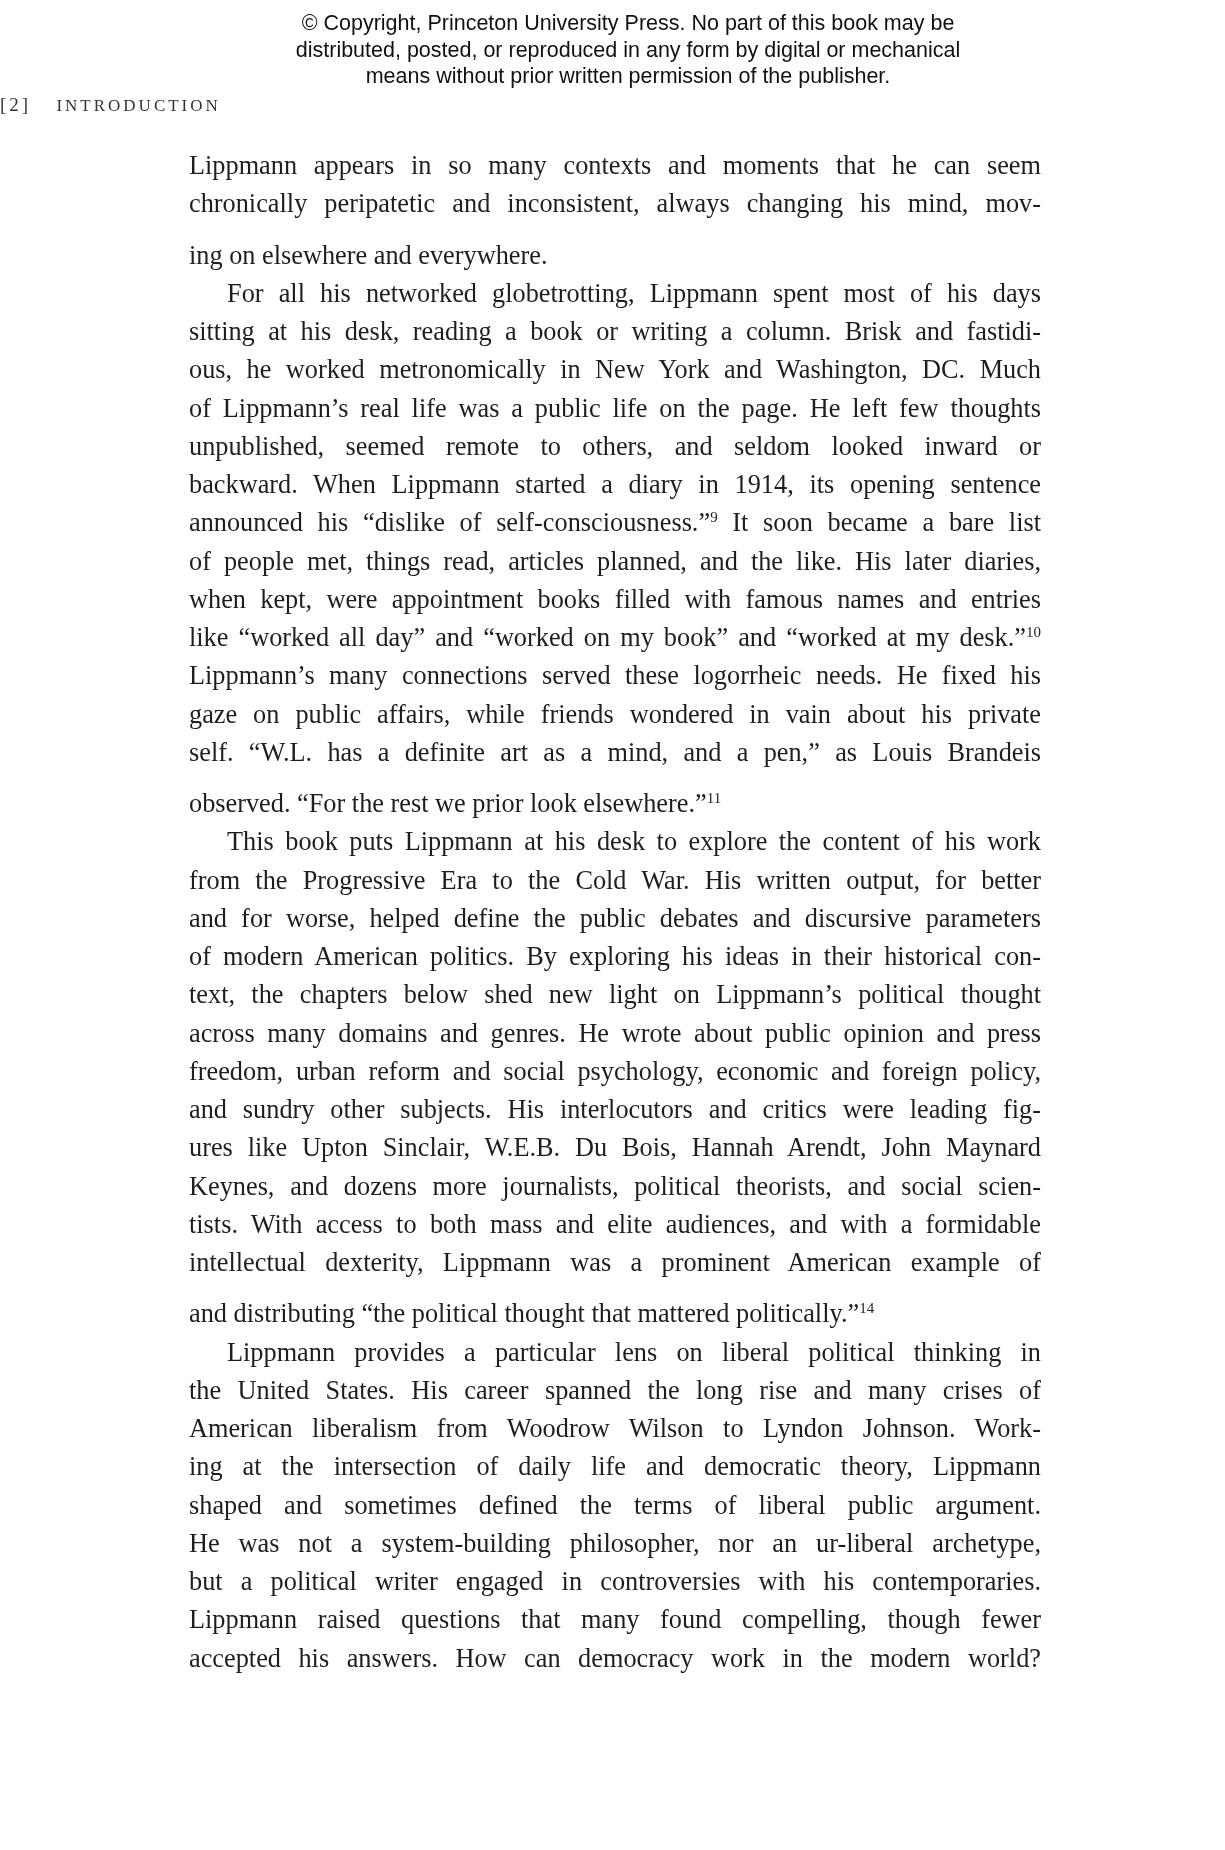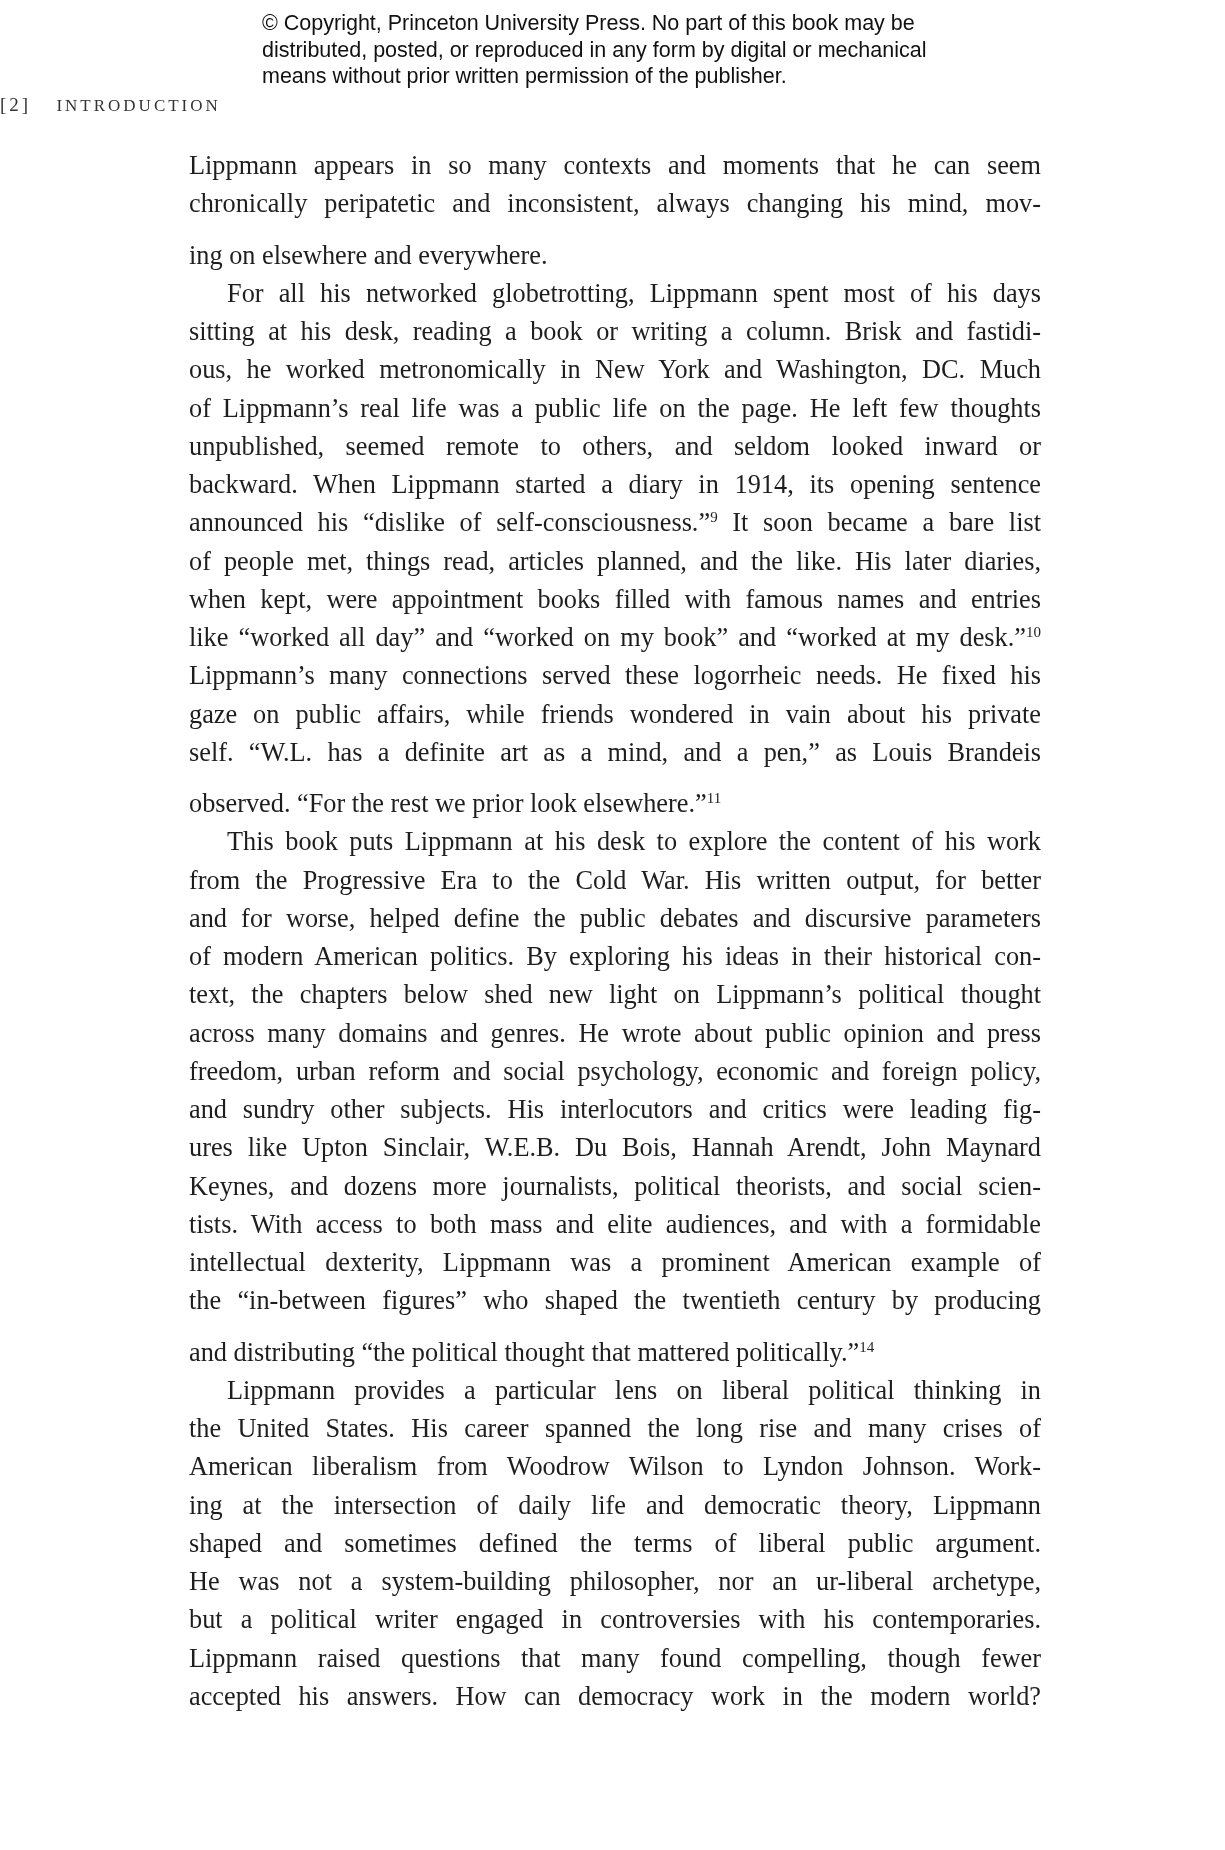--- a/index.html
+++ b/index.html
@@ -5,9 +5,10 @@
   html, body { margin: 0; padding: 0; background: #ffffff; }
   body { width: 1225px; height: 1850px; position: relative; overflow: hidden; color: #1c1c1c; }
   .copyright {
-    position: absolute; left: 262px; top: 10px; width: 720px;
+    position: absolute; left: 268px; top: 10px; width: 720px;
     font-family: "Liberation Sans", sans-serif; font-size: 21.5px; line-height: 26.5px;
     color: #111;
+    text-align: center;
   }
   .copyright div { white-space: nowrap; }
   .running-head {

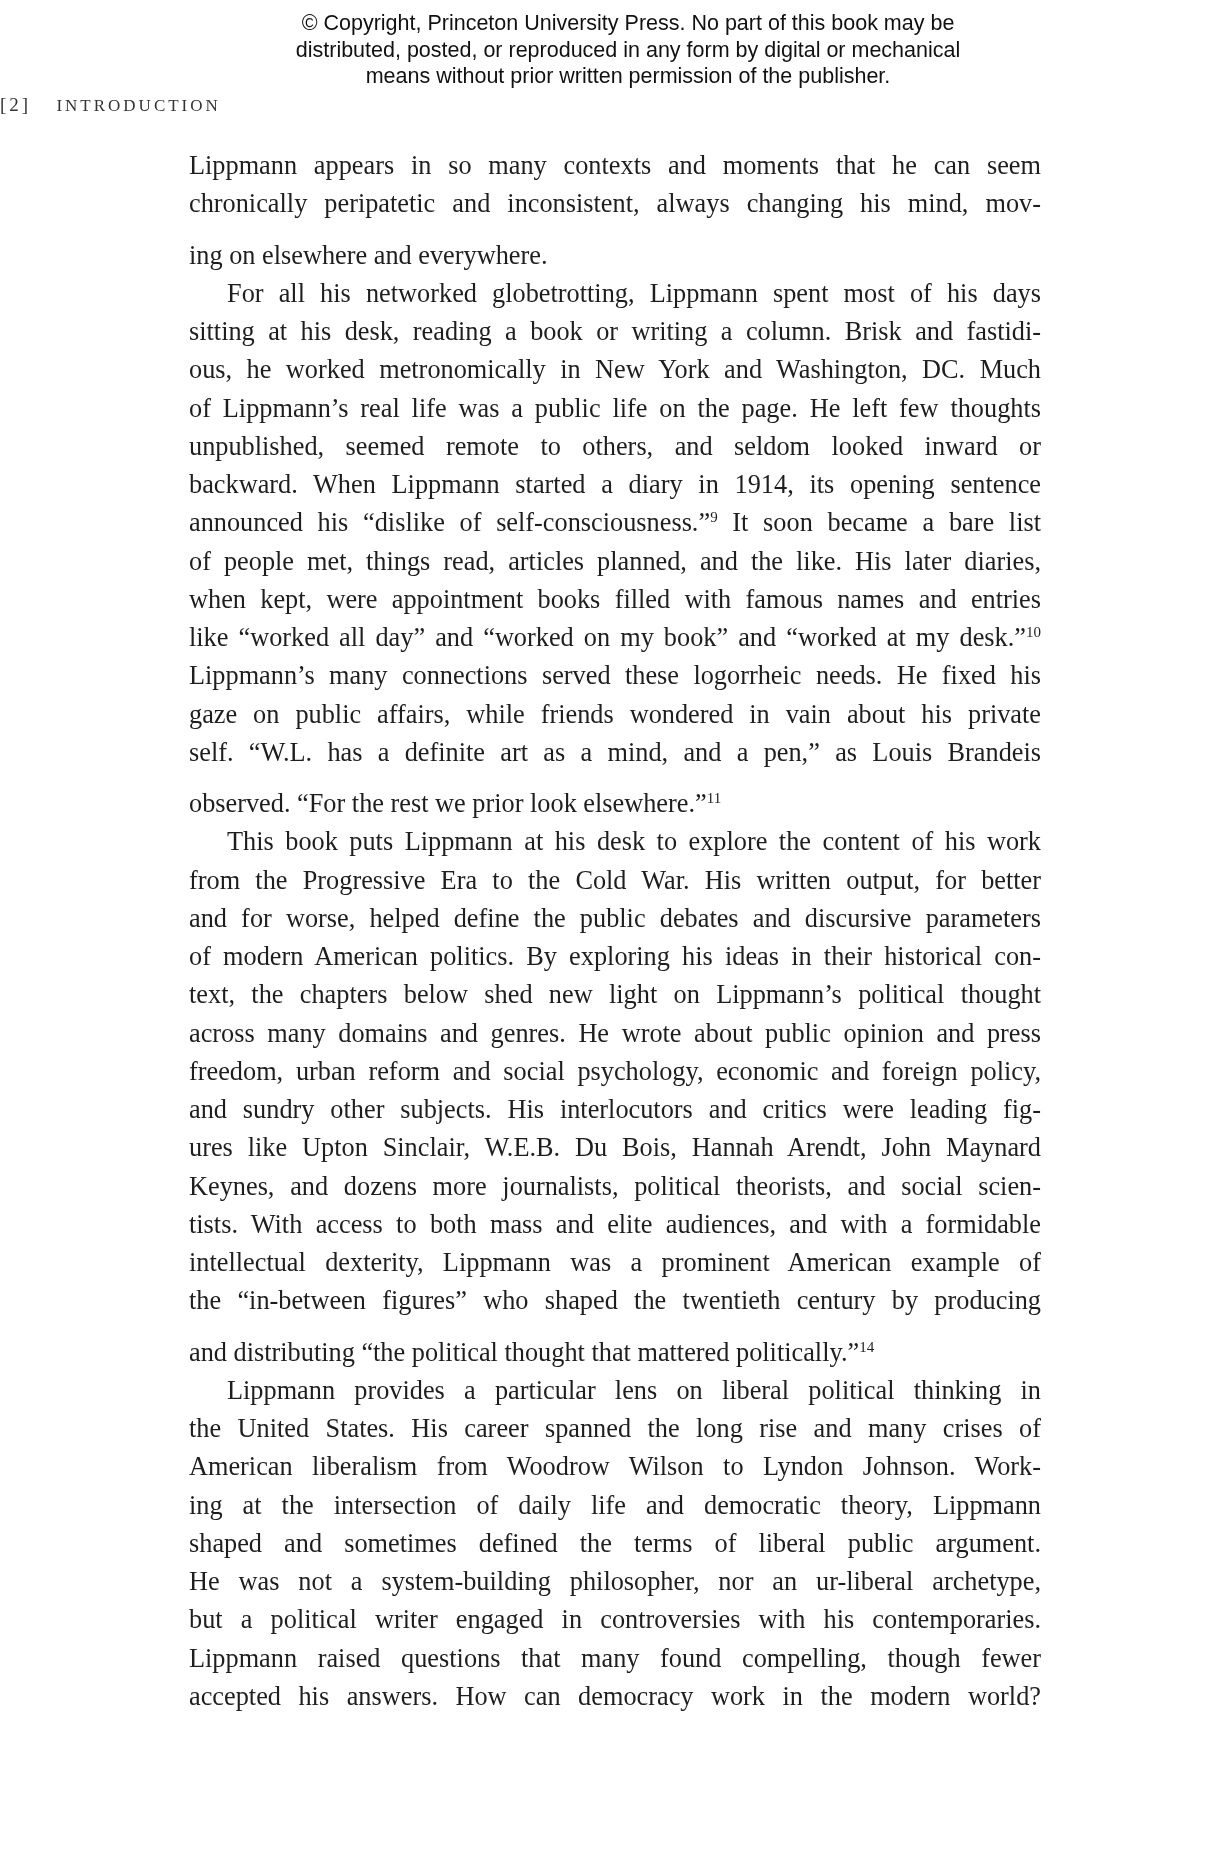--- a/index.html
+++ b/index.html
@@ -82,7 +82,6 @@
     <div class="line">Keynes, and dozens more journalists, political theorists, and social scien-</div>
     <div class="line">tists. With access to both mass and elite audiences, and with a formidable</div>
     <div class="line">intellectual dexterity, Lippmann was a prominent American example of</div>
-    <div class="line">the “in-between figures” who shaped the twentieth century by producing</div>
     <div class="line last"><span>and distributing “the political thought that mattered politically.”</span><sup>14</sup></div>
   </div>
 

